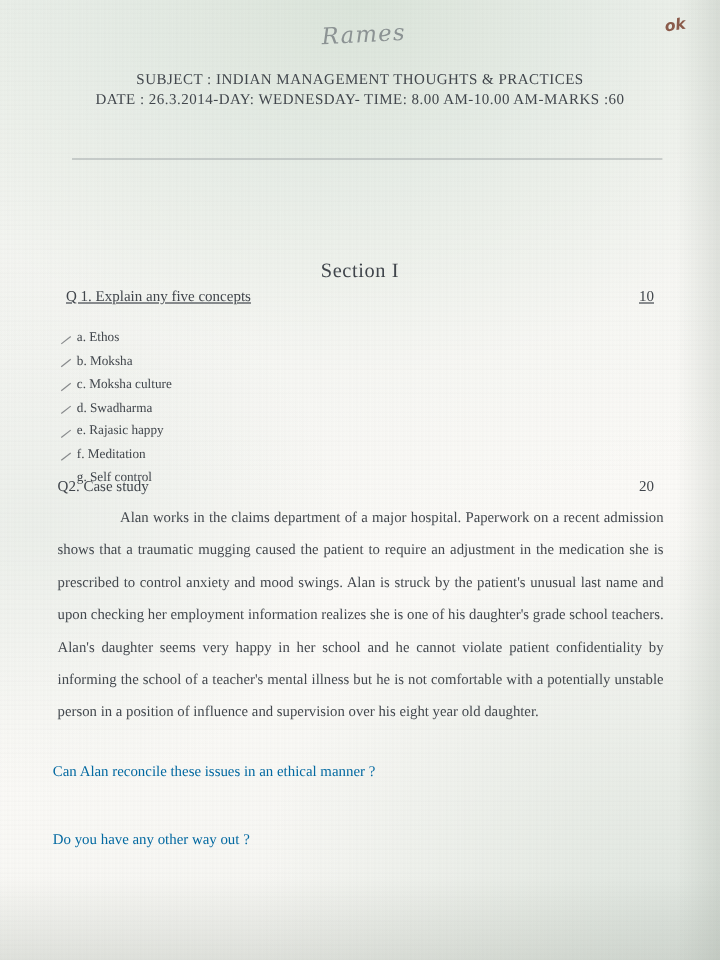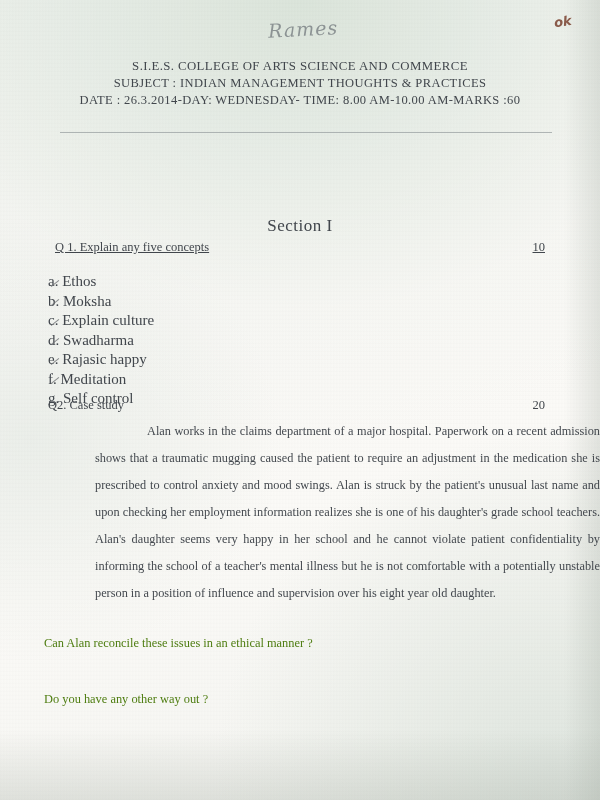--- a/index.html
+++ b/index.html
@@ -205,7 +205,6 @@
     <div class="signature">Rames</div>
 
     <div class="header">
-      <div class="line1">S.I.E.S. COLLEGE OF ARTS SCIENCE AND COMMERCE</div>
       <div>SUBJECT : INDIAN MANAGEMENT THOUGHTS &amp; PRACTICES</div>
       <div>DATE : 26.3.2014-DAY: WEDNESDAY- TIME: 8.00 AM-10.00 AM-MARKS :60</div>
     </div>

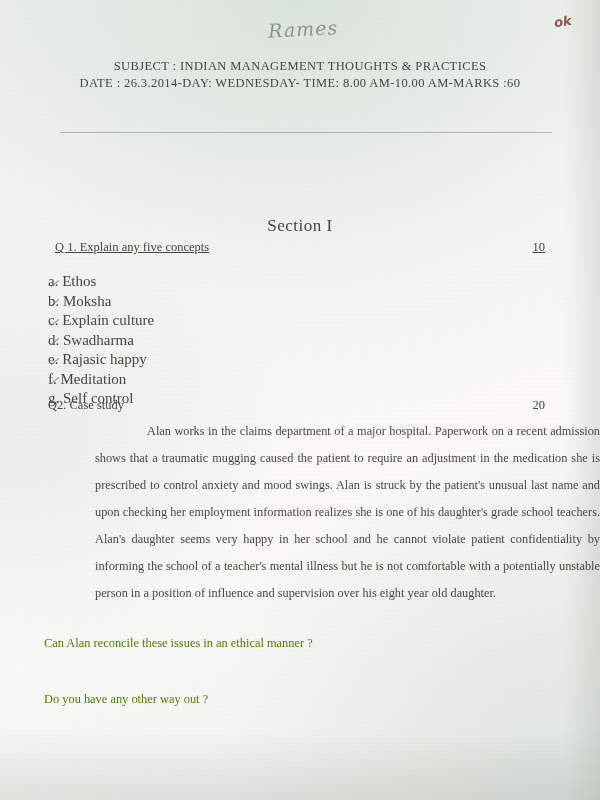--- a/index.html
+++ b/index.html
@@ -142,10 +142,10 @@
   }
   .q1-list {
     position: absolute;
-    left: 48px;
+    left: 64px;
     top: 272px;
     width: 300px;
-    font-size: 15px;
+    font-size: 11px;
     line-height: 19.5px;
   }
   .q1-list div { padding-left: 0; }

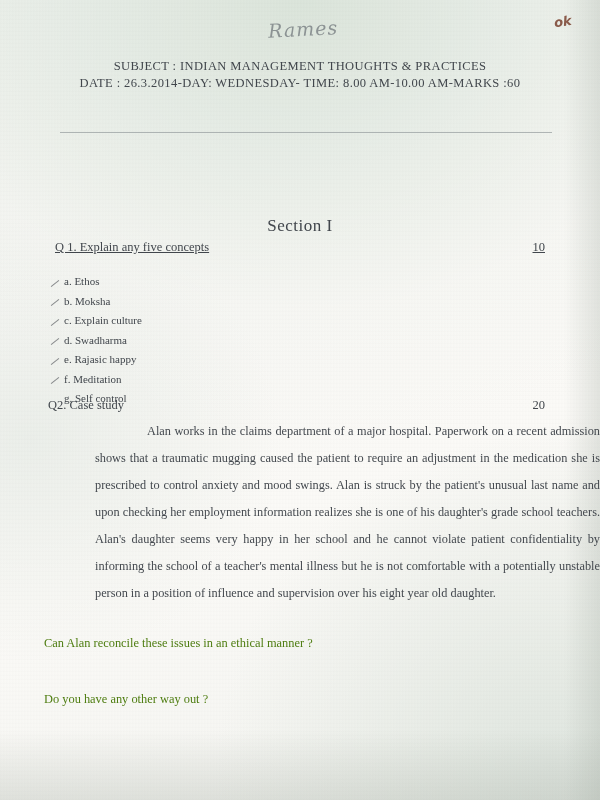--- a/index.html
+++ b/index.html
@@ -222,7 +222,7 @@
     <div class="q1-list">
       <div>a. Ethos</div>
       <div>b. Moksha</div>
-      <div>c. Explain culture</div>
+      <div>c. Moksha culture</div>
       <div>d. Swadharma</div>
       <div>e. Rajasic happy</div>
       <div>f. Meditation</div>

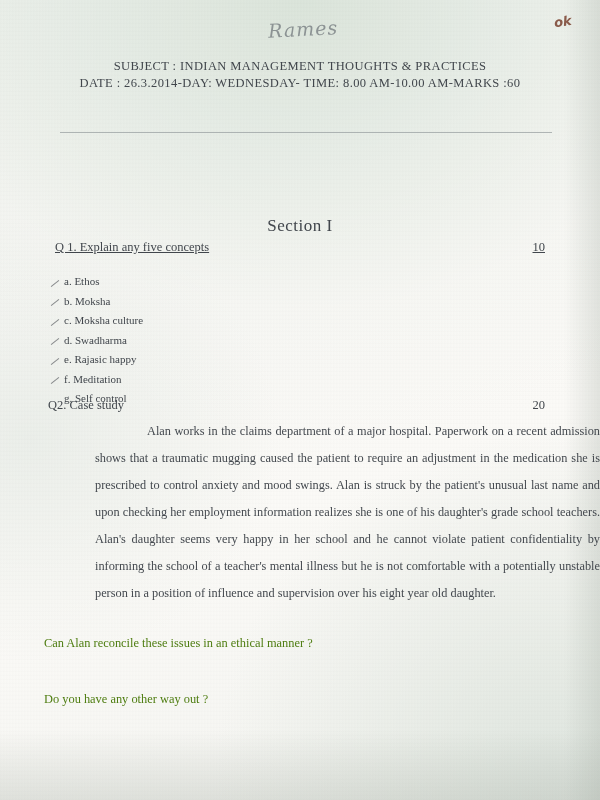--- a/index.html
+++ b/index.html
@@ -176,7 +176,6 @@
     line-height: 27px;
     text-align: justify;
     color: #43484e;
-    margin-left: 47px;
   }
   .case-body p { margin: 0; }
   .case-body .indent { text-indent: 52px; }

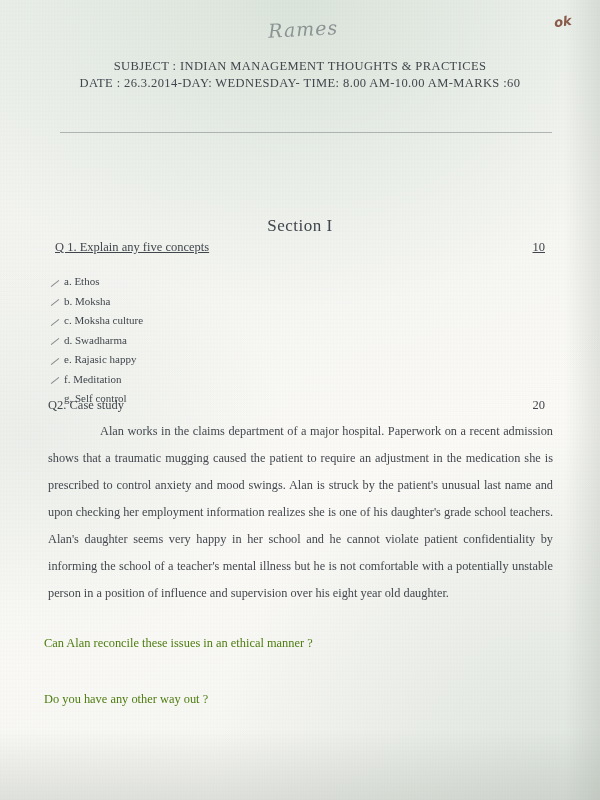--- a/index.html
+++ b/index.html
@@ -184,7 +184,7 @@
     left: 44px;
     width: 500px;
     font-size: 12.4px;
-    color: #4d7c0f;
+    color: #0369a1;
   }
   .tail-q1 { top: 636px; }
   .tail-q2 { top: 668px; margin-top: 24px; }

